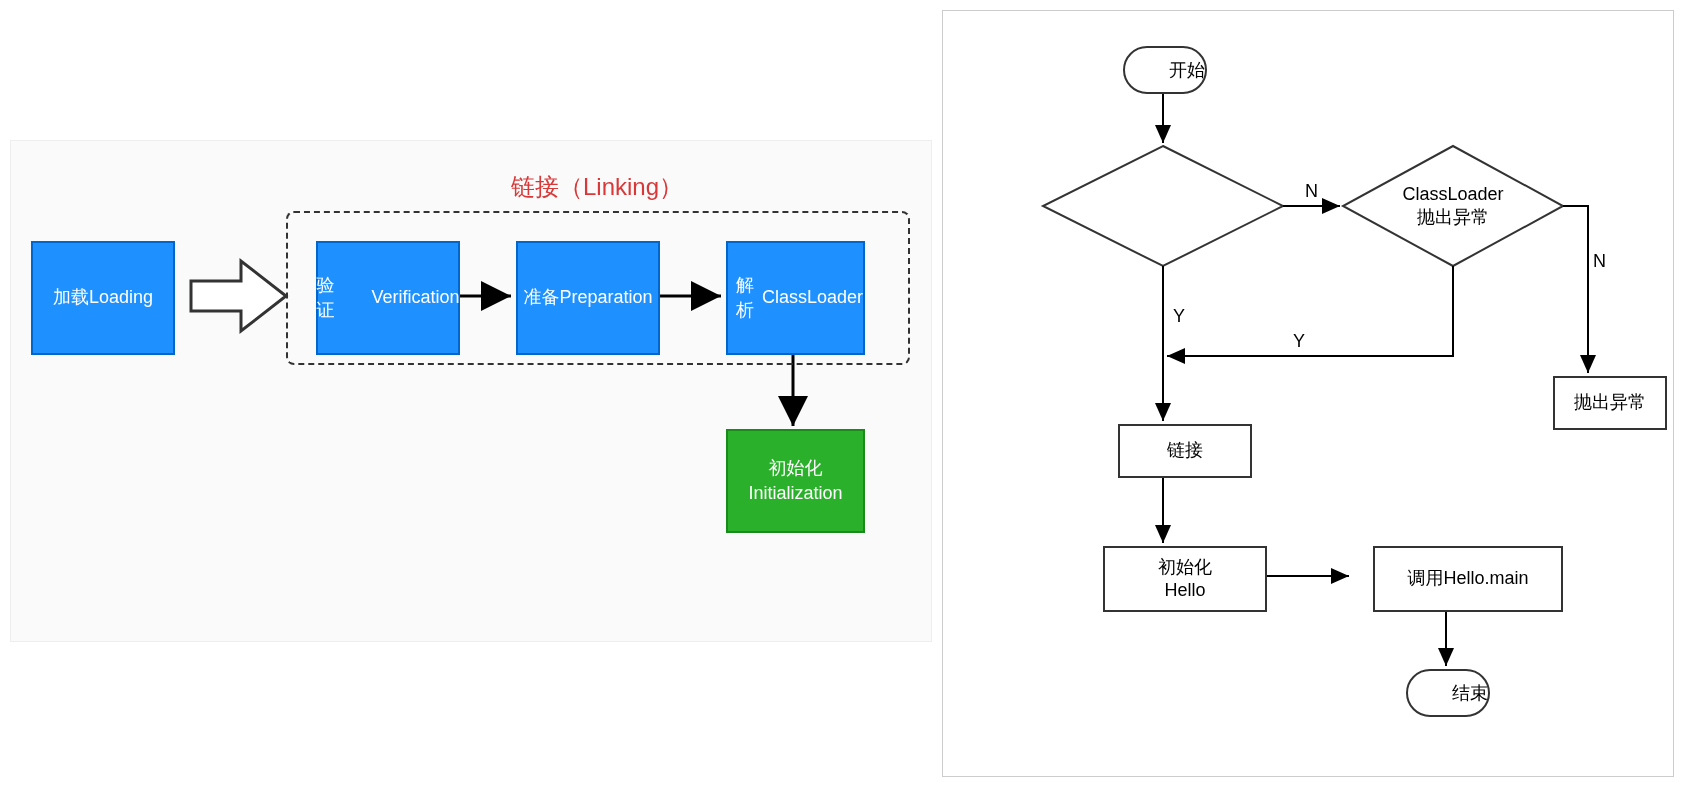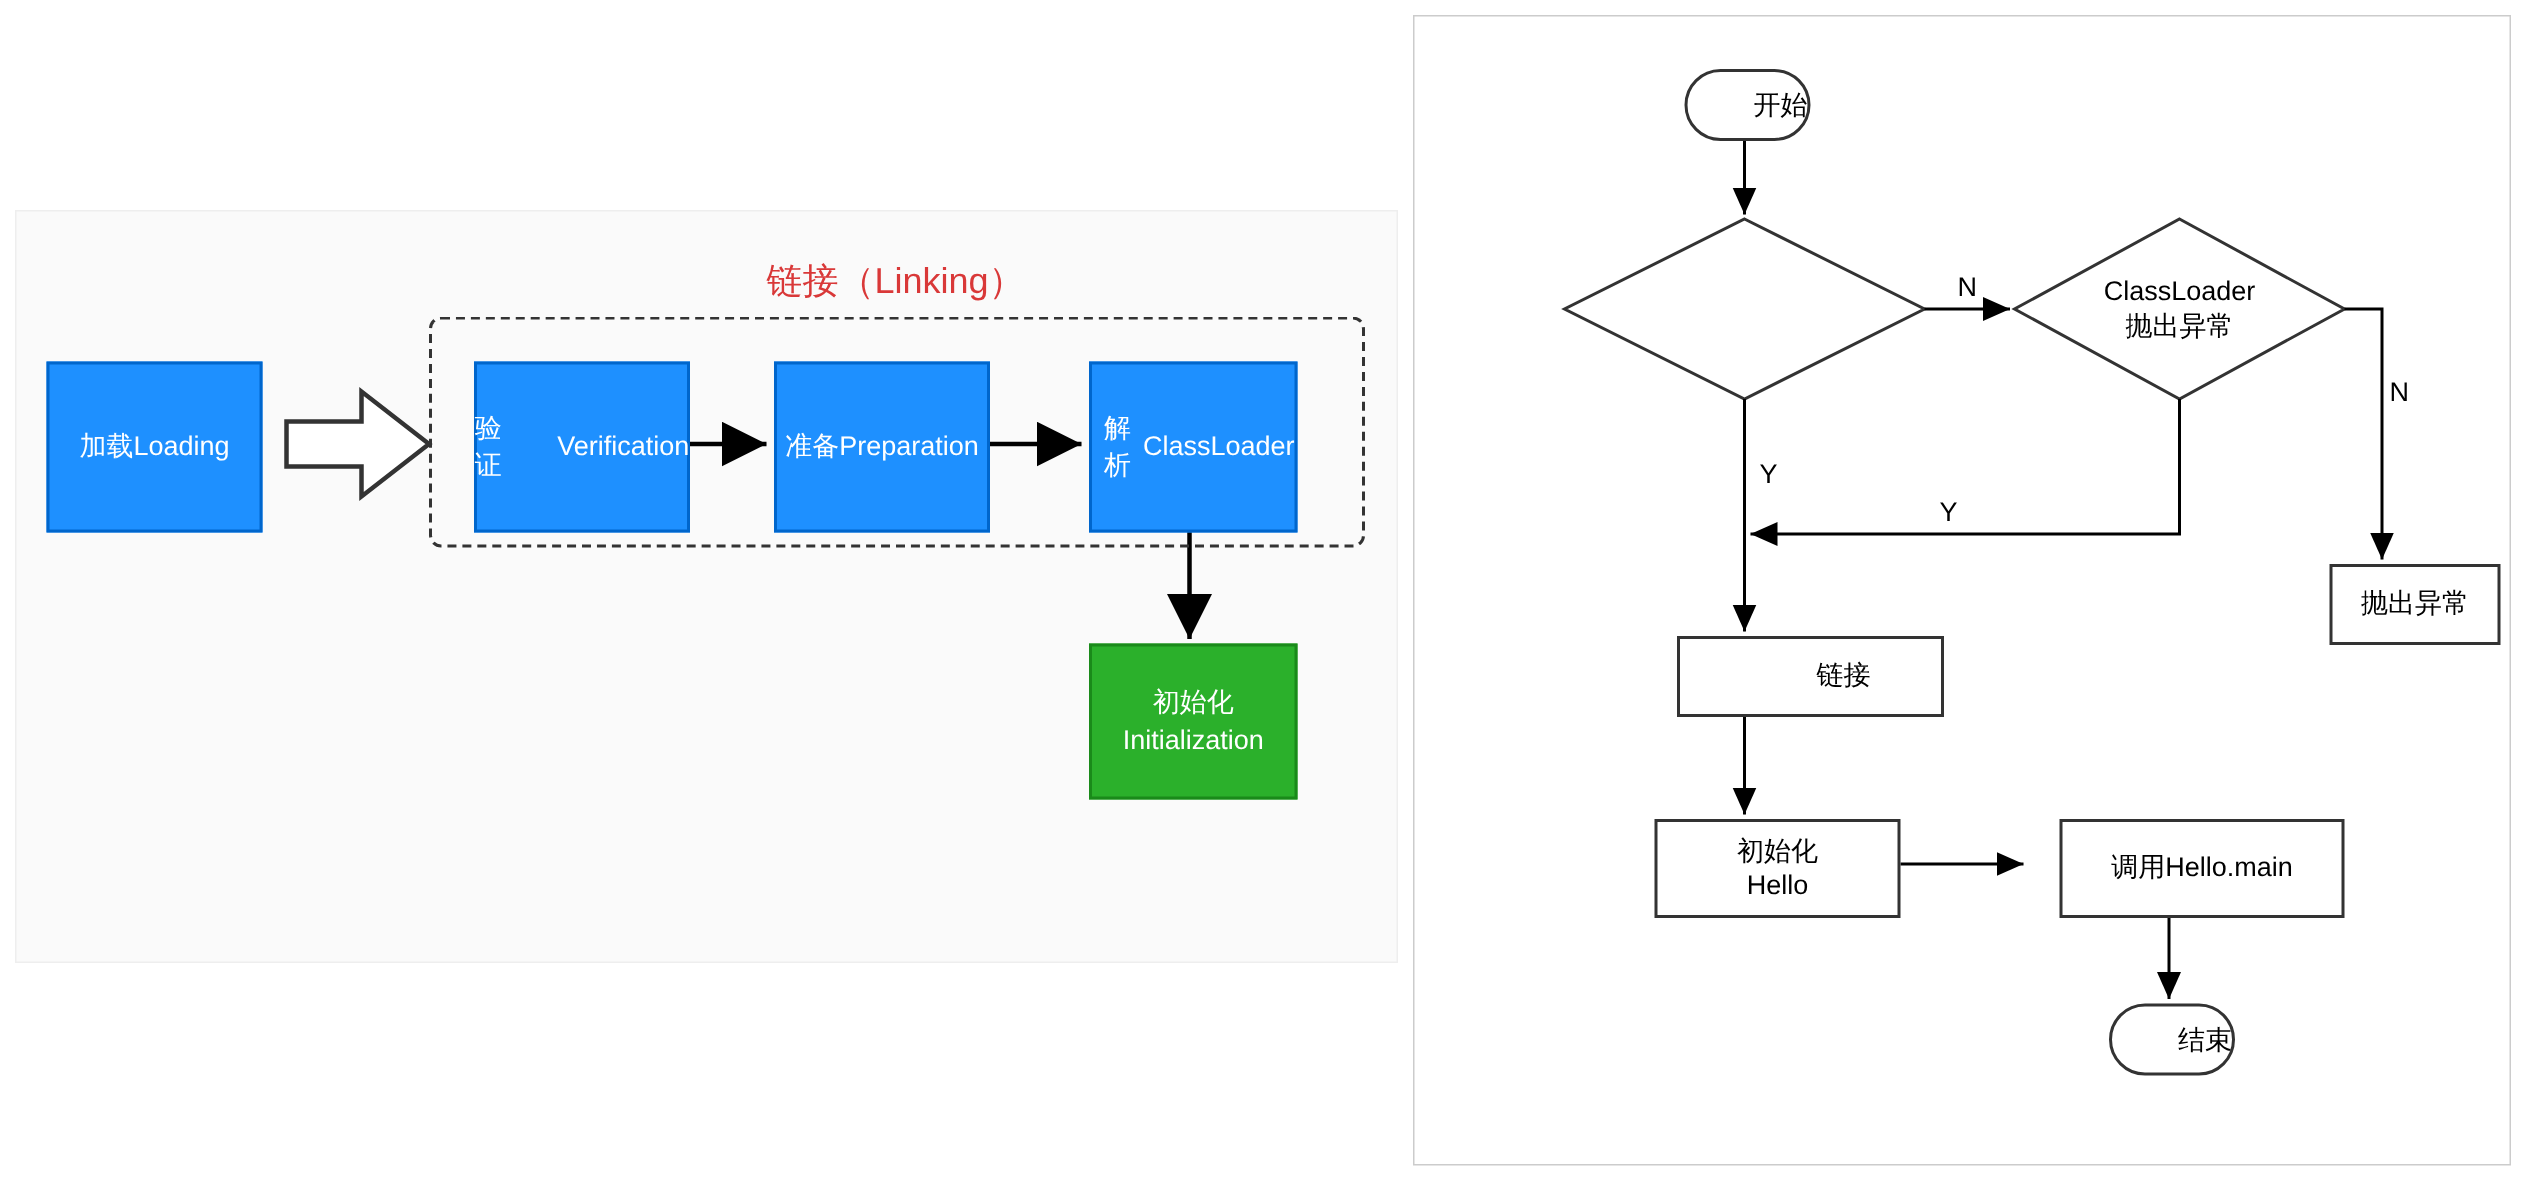--- a/index.html
+++ b/index.html
@@ -214,7 +214,7 @@
     <span>抛出异常</span>
   </div>
 
-  <div class="white-box" style="left:155px; top:413px; width:130px; height:50px;padding-left:44px;">
+  <div class="white-box" style="left:155px; top:413px; width:130px; height:50px;">
     <span>链接</span>
   </div>
 

